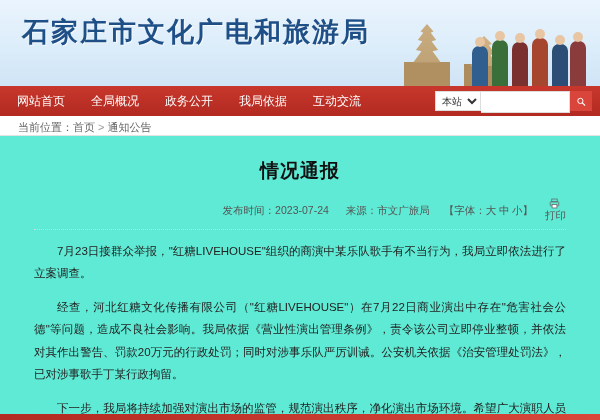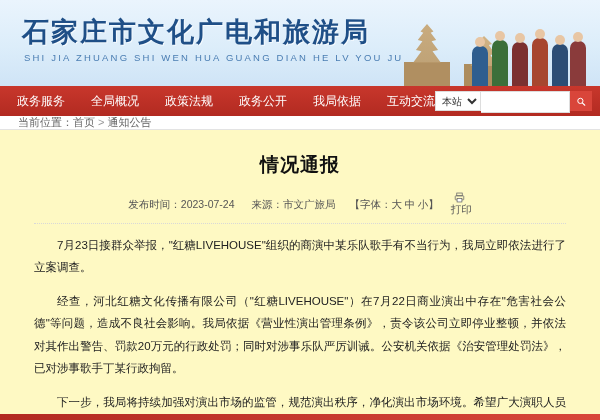--- a/index.html
+++ b/index.html
@@ -17,7 +17,7 @@
     position: relative;
     width: 600px;
     height: 420px;
-    background: #fef9c3;
+    background: #5eead4;
   }
 
   

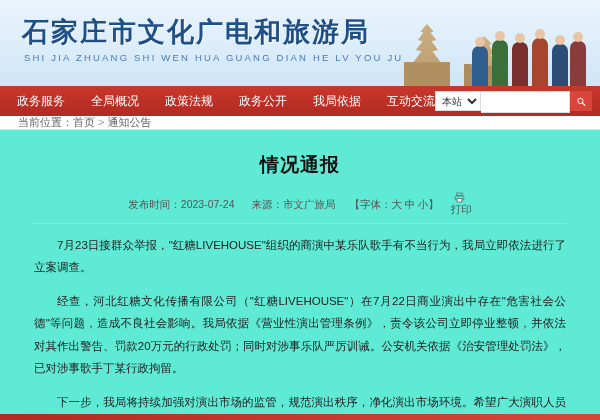--- a/index.html
+++ b/index.html
@@ -287,7 +287,6 @@
         </div>
     </div>
     <div class="banner-title">石家庄市文化广电和旅游局</div>
-    <div class="banner-sub">SHI JIA ZHUANG SHI WEN HUA GUANG DIAN HE LV YOU JU</div>
   </div>
 
   <div class="nav">

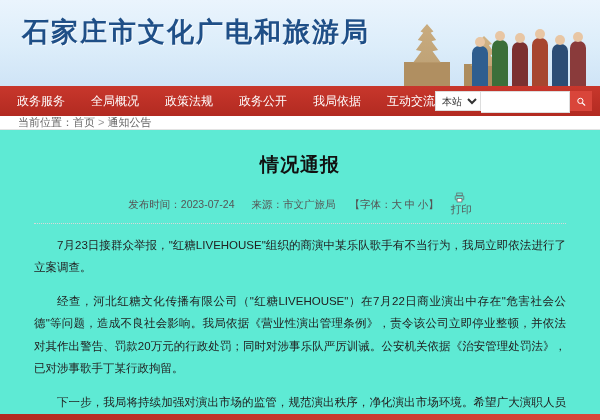--- a/index.html
+++ b/index.html
@@ -290,7 +290,7 @@
   </div>
 
   <div class="nav">
-    <div class="nav-item">政务服务</div>
+    <div class="nav-item">网站首页</div>
     <div class="nav-item">全局概况</div>
     <div class="nav-item">政策法规</div>
     <div class="nav-item">政务公开</div>

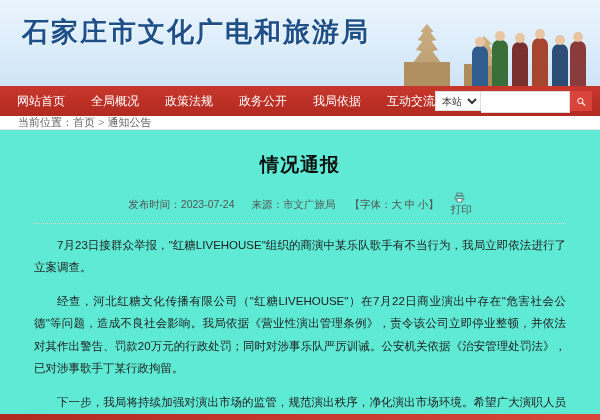--- a/index.html
+++ b/index.html
@@ -292,7 +292,6 @@
   <div class="nav">
     <div class="nav-item">网站首页</div>
     <div class="nav-item">全局概况</div>
-    <div class="nav-item">政策法规</div>
     <div class="nav-item">政务公开</div>
     <div class="nav-item">我局依据</div>
     <div class="nav-item">互动交流</div>

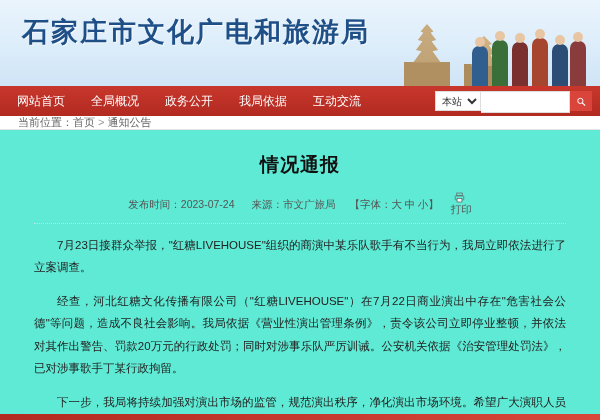--- a/index.html
+++ b/index.html
@@ -170,10 +170,10 @@
 
   
   .crumb-wrap {
-    height: 14px;
+    height: 20px;
     border-bottom: 1px solid #e3e3e3;
     display: flex;
-    align-items: center;
+    align-items: flex-end;
     padding: 0 18px;
     box-sizing: border-box;
     background: #fff;

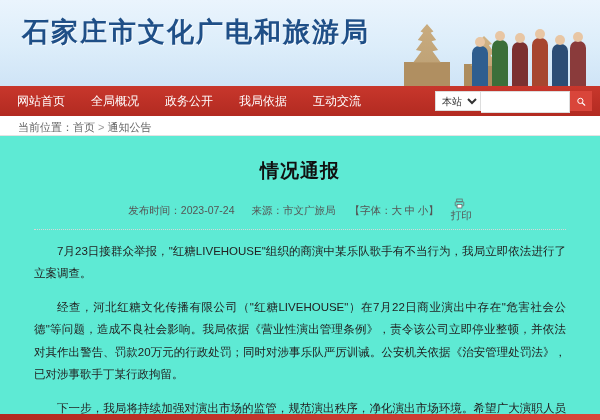--- a/index.html
+++ b/index.html
@@ -206,7 +206,7 @@
   .meta-row {
     display: flex;
     align-items: center;
-    justify-content: center;
+    justify-content: flex-end;
     border-bottom: 1px dotted #d8d8d8;
     padding-bottom: 6px;
     margin-bottom: 10px;

